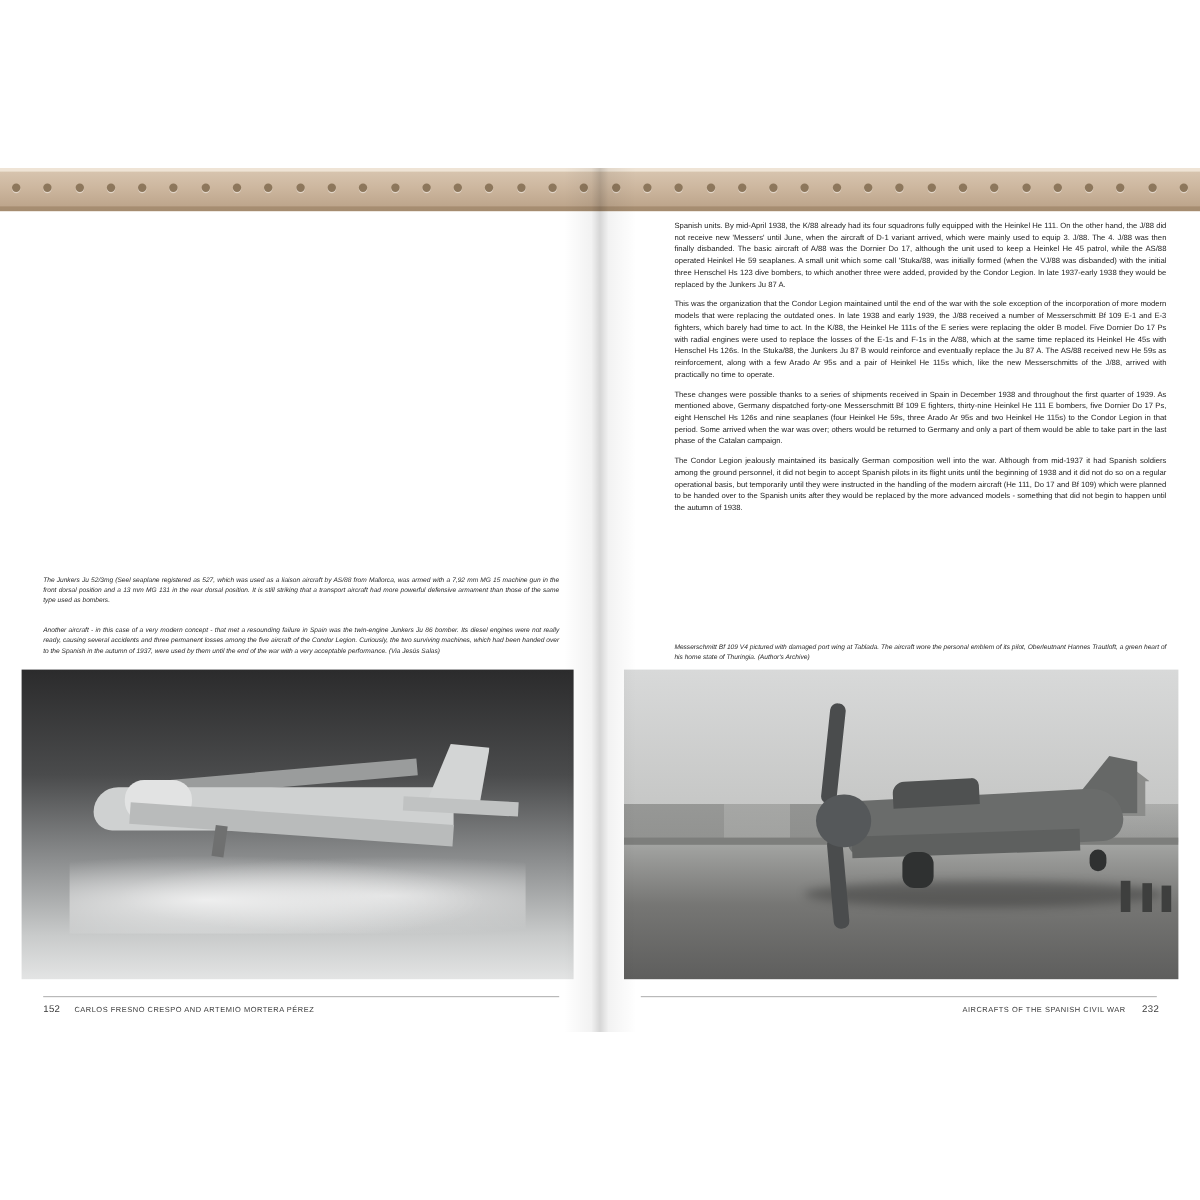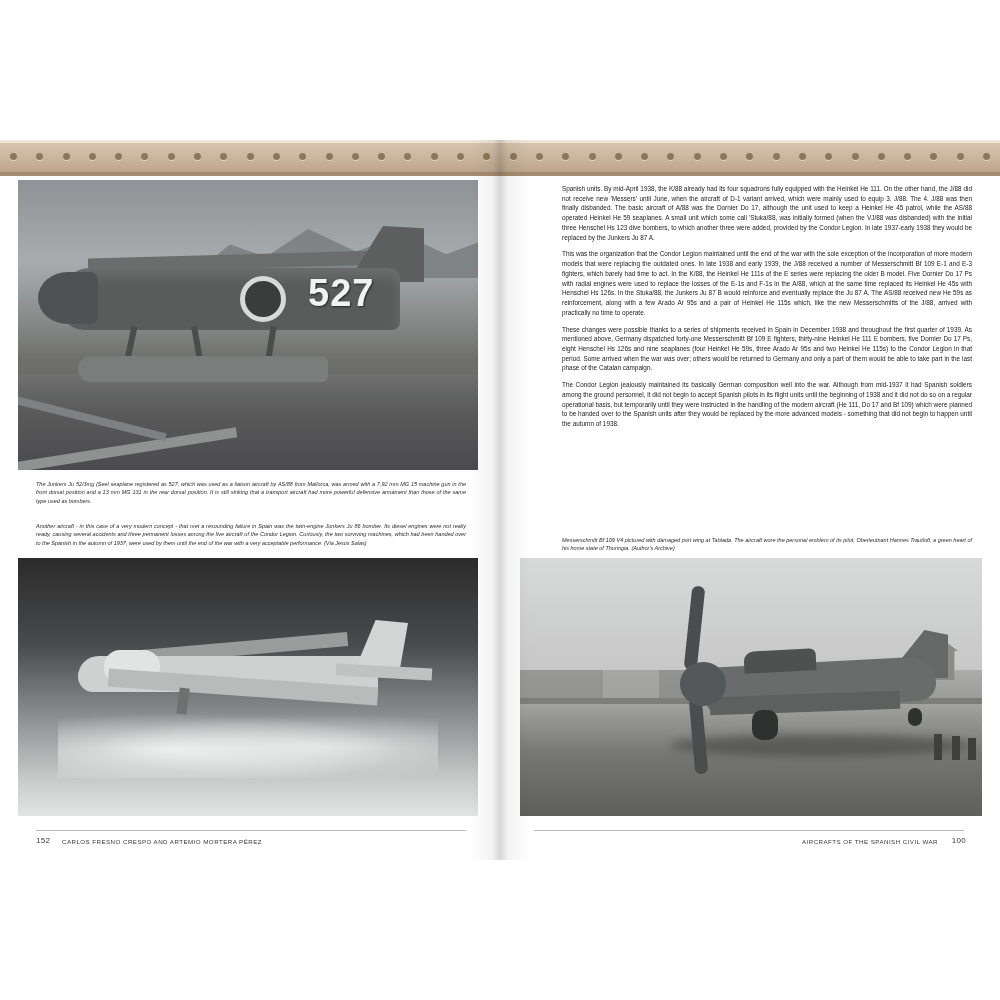--- a/index.html
+++ b/index.html
@@ -329,22 +329,6 @@
 
   <div class="page">
 
-    <div class="photo" id="photo-seaplane">
-      <div class="mountain"></div>
-      <div class="shore"></div>
-      <div class="ramp"></div>
-      <div class="ramp2"></div>
-      <div class="wing"></div>
-      <div class="tail"></div>
-      <div class="hull"></div>
-      <div class="nose"></div>
-      <div class="strut s1"></div>
-      <div class="strut s2"></div>
-      <div class="strut s3"></div>
-      <div class="float-l"></div>
-      <div class="roundel"></div>
-      <div class="code">527</div>
-    </div>
 
     <div class="caption" style="left:36px; top:340px; width:430px;">
       <p>The Junkers Ju 52/3mg (Seel seaplane registered as 527, which was used as a liaison aircraft by AS/88 from Mallorca, was armed with a 7,92 mm MG 15 machine gun in the front dorsal position and a 13 mm MG 131 in the rear dorsal position. It is still striking that a transport aircraft had more powerful defensive armament than those of the same type used as bombers.</p>

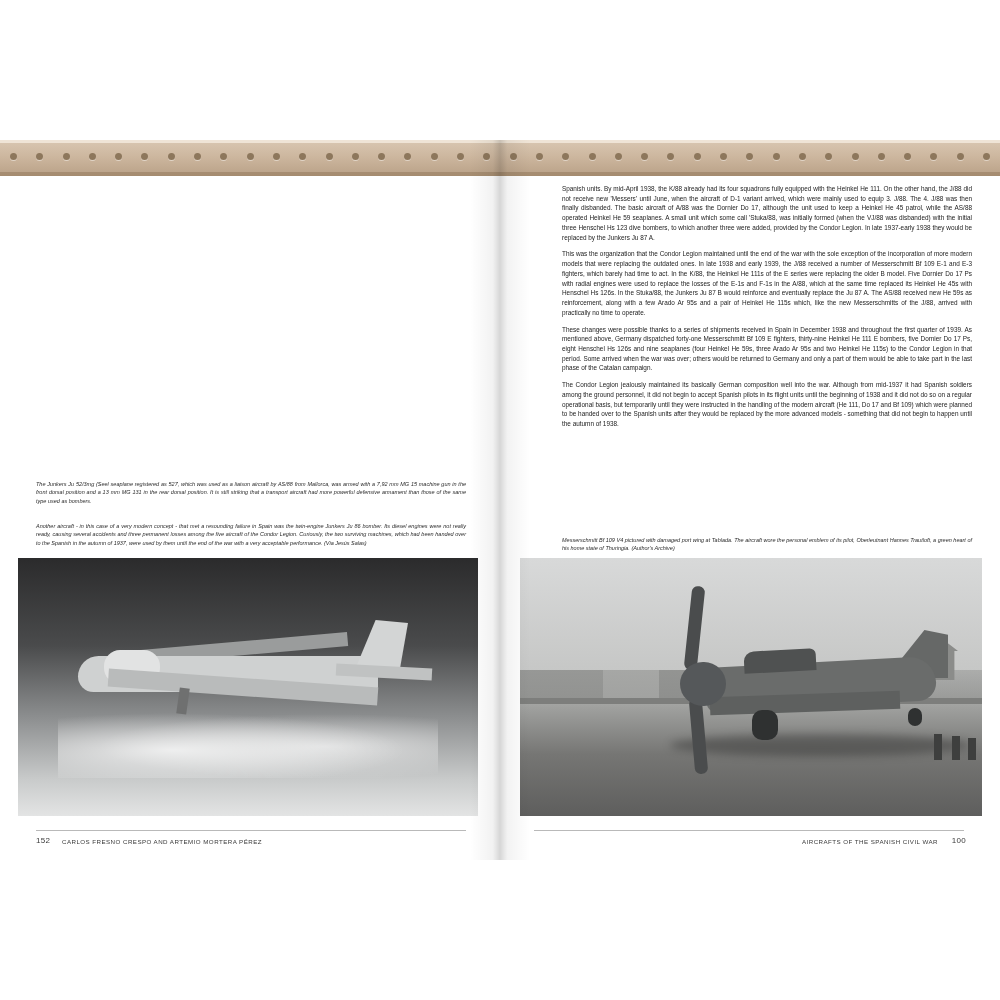--- a/index.html
+++ b/index.html
@@ -388,7 +388,7 @@
 
     <div class="footer-rule" style="left:34px; top:690px; width:430px;"></div>
     <div class="running-head" style="right:62px; top:698px;">AIRCRAFTS OF THE SPANISH CIVIL WAR</div>
-    <div class="folio" style="right:34px; top:696px;">100</div>
+    <div class="folio" style="right:34px; top:696px;">232</div>
   </div>
 
   <div class="gutter"></div>

